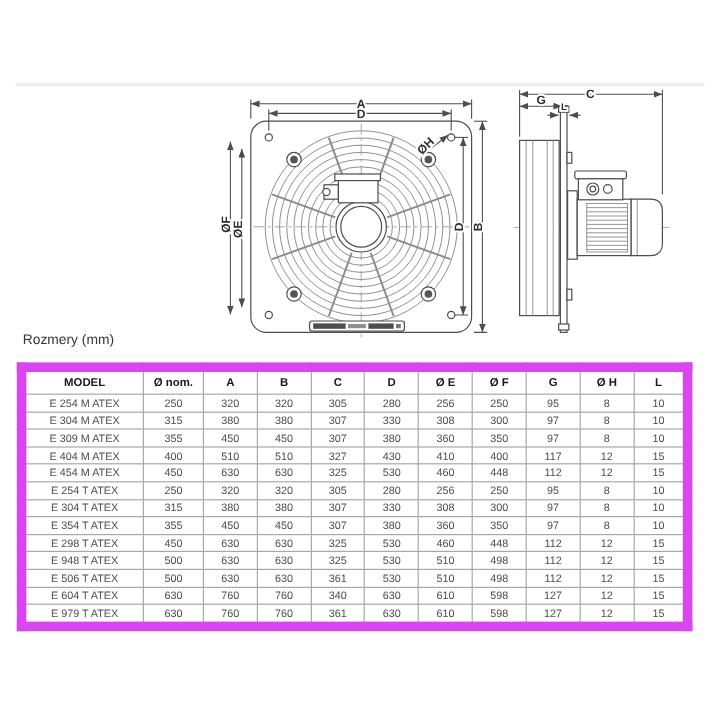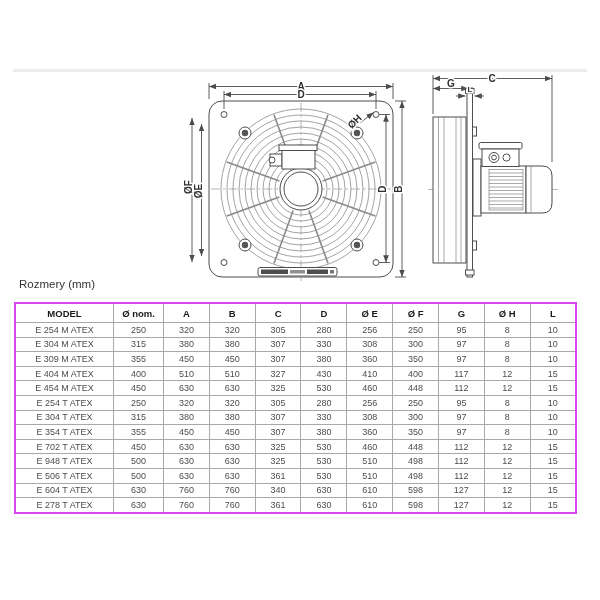--- a/index.html
+++ b/index.html
@@ -9,7 +9,7 @@
   .drawing{position:absolute;left:0;top:0;}
   .heading{position:absolute;left:19px;top:278px;font-size:11.5px;color:#333;}
   table.dims{position:absolute;left:14px;top:302px;width:563px;border-collapse:collapse;
-             table-layout:fixed;border:2px solid #d946ef;}
+             table-layout:fixed;border:8px solid #d946ef;}
   table.dims th, table.dims td{border:1px solid #a8a8a8;text-align:center;
              white-space:nowrap;overflow:hidden;padding:0 1px;}
   table.dims th{font-size:9.5px;font-weight:bold;color:#1a1a1a;height:18px;}

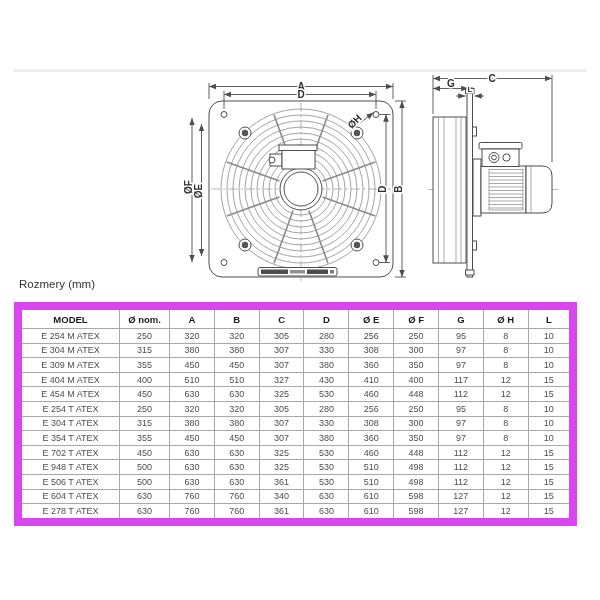--- a/index.html
+++ b/index.html
@@ -346,7 +346,7 @@
           <td>10</td>
         </tr>
         <tr>
-          <td>E 702 T ATEX</td>
+          <td>E 298 T ATEX</td>
           <td>450</td>
           <td>630</td>
           <td>630</td>

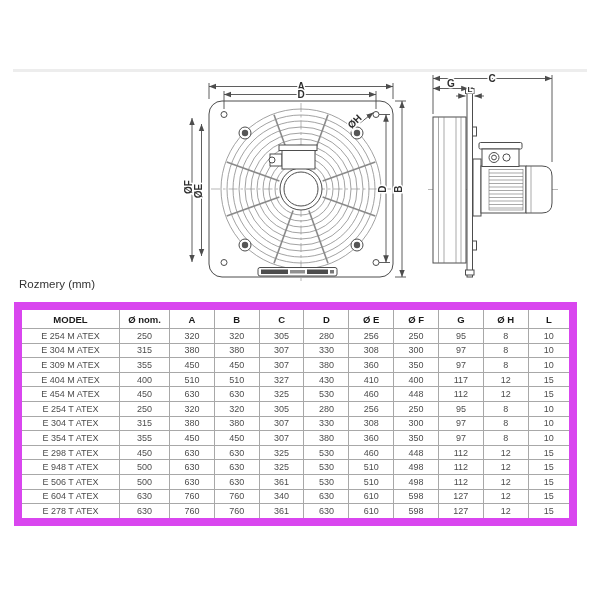--- a/index.html
+++ b/index.html
@@ -398,7 +398,7 @@
           <td>15</td>
         </tr>
         <tr>
-          <td>E 278 T ATEX</td>
+          <td>E 979 T ATEX</td>
           <td>630</td>
           <td>760</td>
           <td>760</td>

